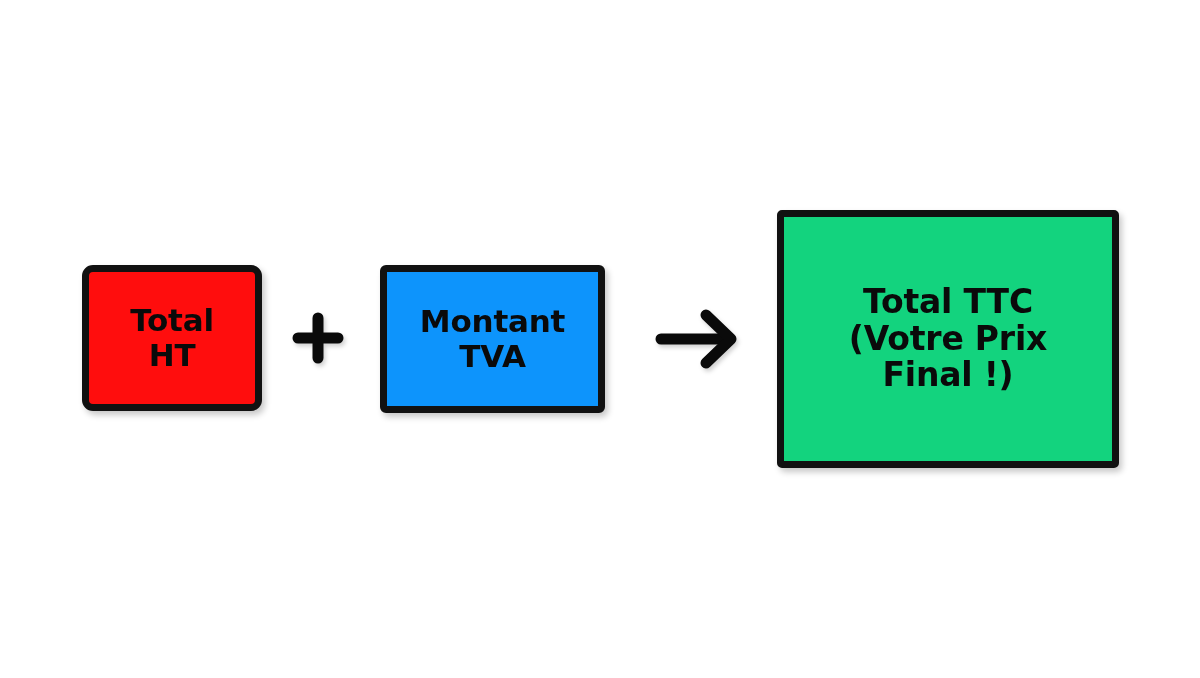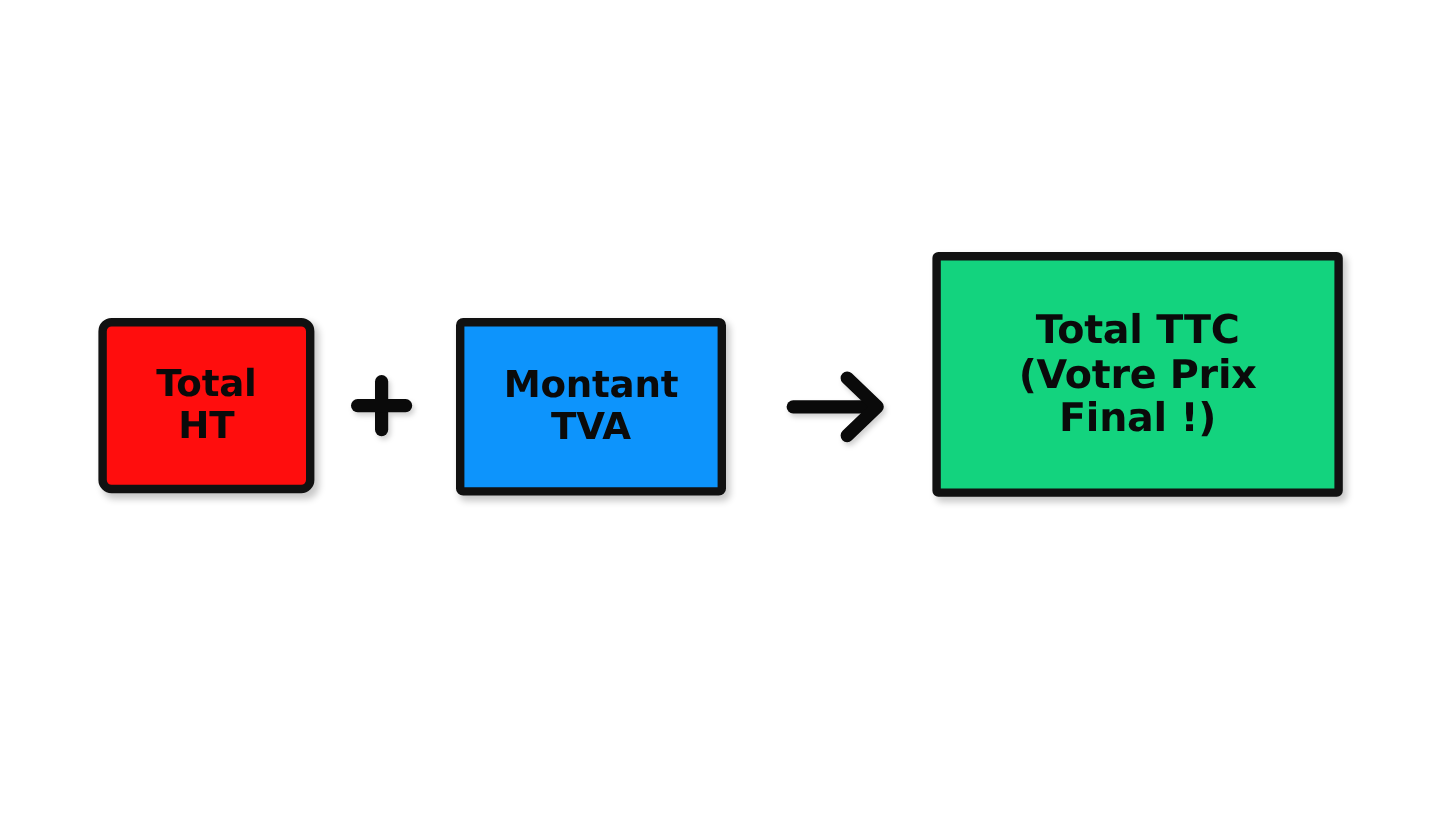--- a/index.html
+++ b/index.html
@@ -71,7 +71,7 @@
     left: 777px;
     top: 210px;
     width: 342px;
-    height: 204px;
+    height: 258px;
     background: #13d37e;
     border-radius: 5px;
     font-size: 33px;

